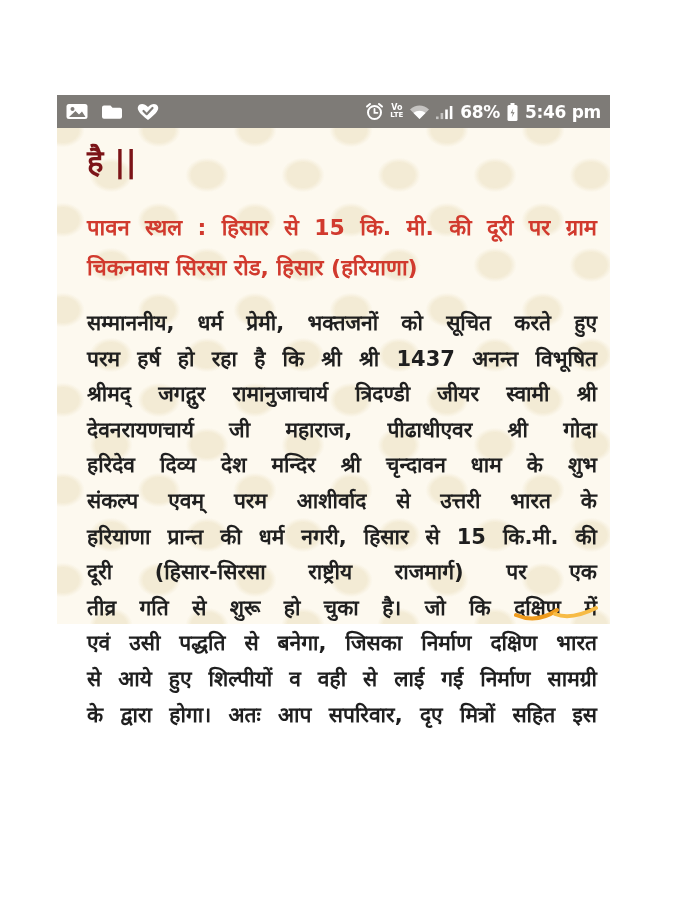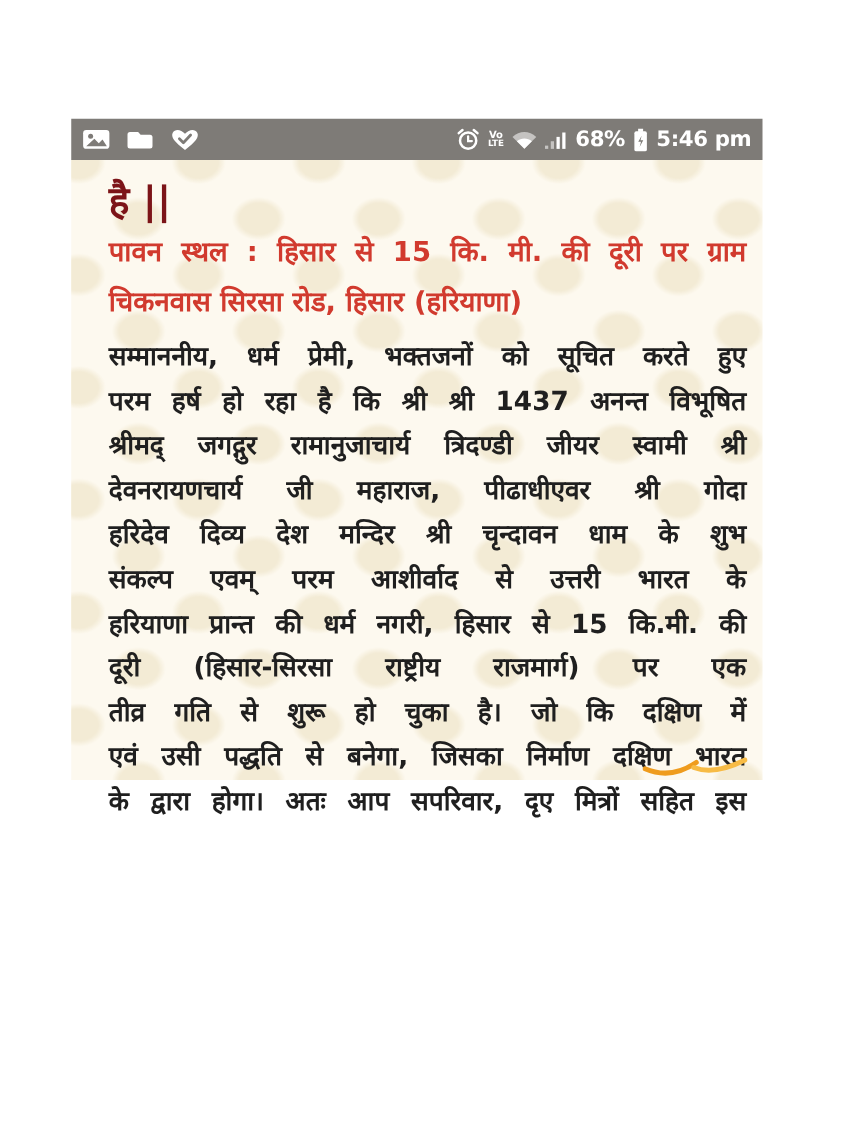--- a/index.html
+++ b/index.html
@@ -40,7 +40,7 @@
     margin:0;color:#7c1418;font-size:31px;line-height:42px;font-weight:bold;
   }
   .loc{
-    margin-top:1px;color:#d13a2e;font-size:22px;line-height:40px;font-weight:bold;
+    margin-top:26px;color:#d13a2e;font-size:22px;line-height:40px;font-weight:bold;
   }
   .bodytext{
     margin-top:5px;color:#1f1f1f;font-size:21px;line-height:35.6px;font-weight:bold;

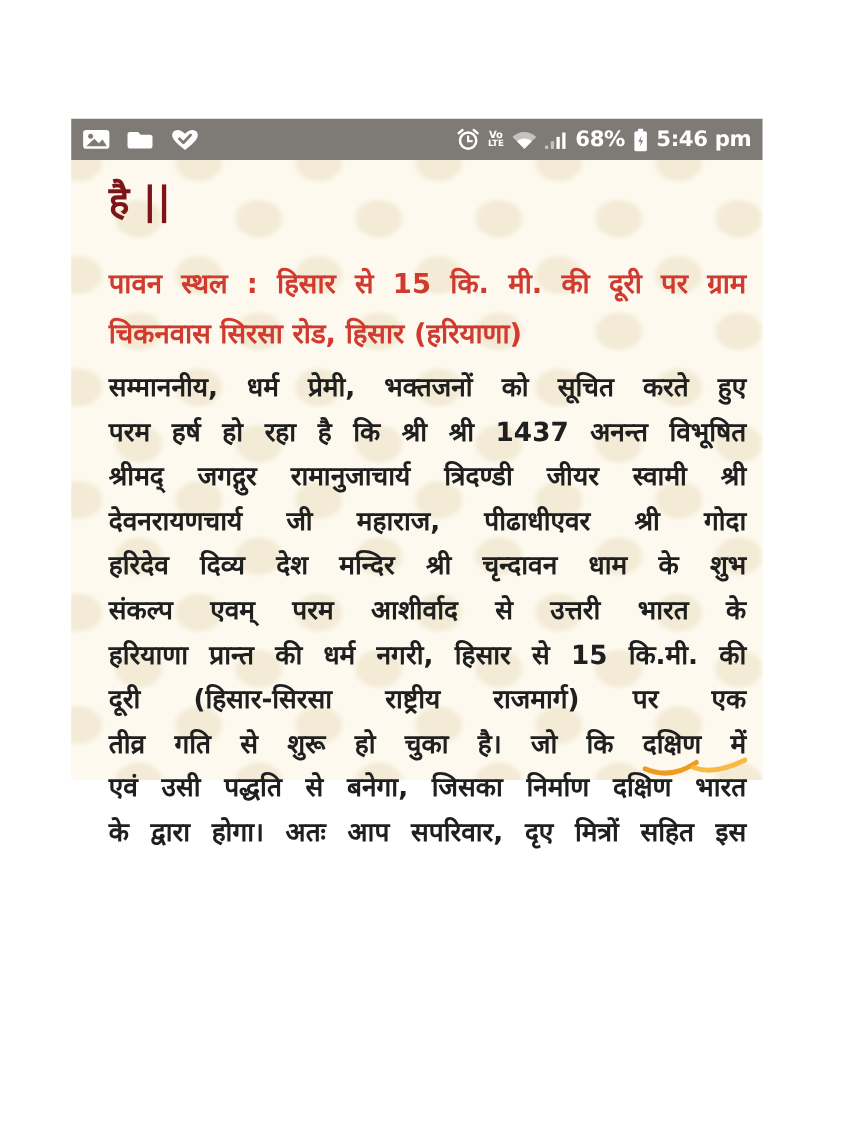--- a/index.html
+++ b/index.html
@@ -43,7 +43,7 @@
     margin-top:26px;color:#d13a2e;font-size:22px;line-height:40px;font-weight:bold;
   }
   .bodytext{
-    margin-top:5px;color:#1f1f1f;font-size:21px;line-height:35.6px;font-weight:bold;
+    margin-top:18px;color:#1f1f1f;font-size:21px;line-height:35.6px;font-weight:bold;
   }
   .jline{text-align:justify;text-align-last:justify;}
   .swoosh{position:absolute;right:12px;bottom:3px;}

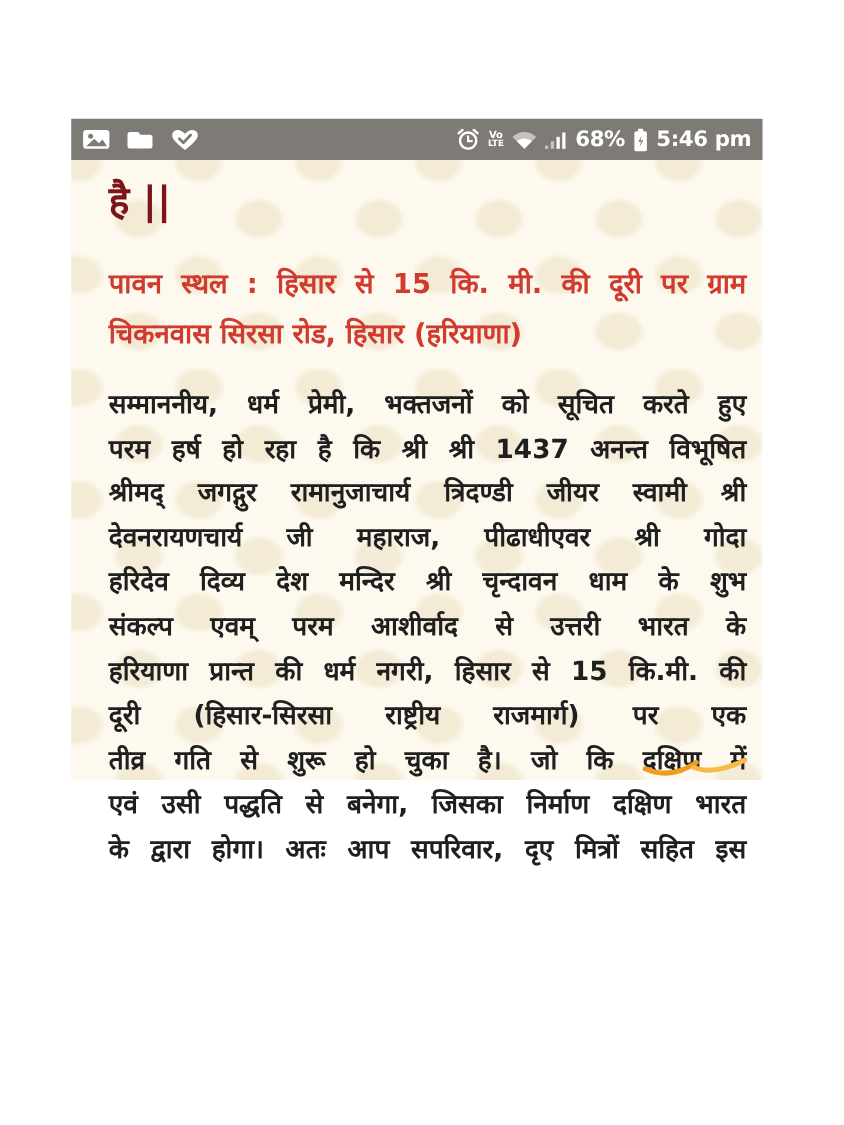--- a/index.html
+++ b/index.html
@@ -117,6 +117,7 @@
       <div class="jline">दूरी (हिसार-सिरसा राष्ट्रीय राजमार्ग) पर एक</div>
       <div class="jline">तीव्र गति से शुरू हो चुका है। जो कि दक्षिण में</div>
       <div class="jline">एवं उसी पद्धति से बनेगा, जिसका निर्माण दक्षिण भारत</div>
+      <div class="jline">से आये हुए शिल्पीयों व वही से लाई गई निर्माण सामग्री</div>
       <div class="jline">के द्वारा होगा। अतः आप सपरिवार, दृए मित्रों सहित इस</div>
     </div>
     <svg class="swoosh" width="84" height="16" viewBox="0 0 84 16">

